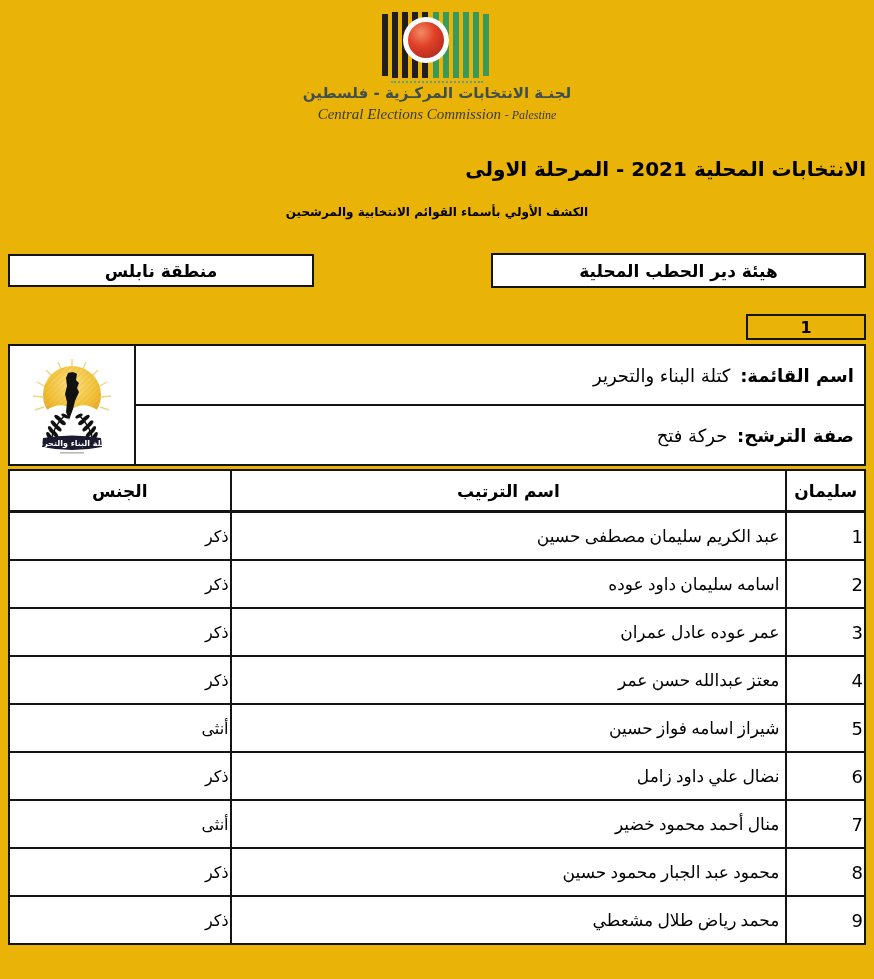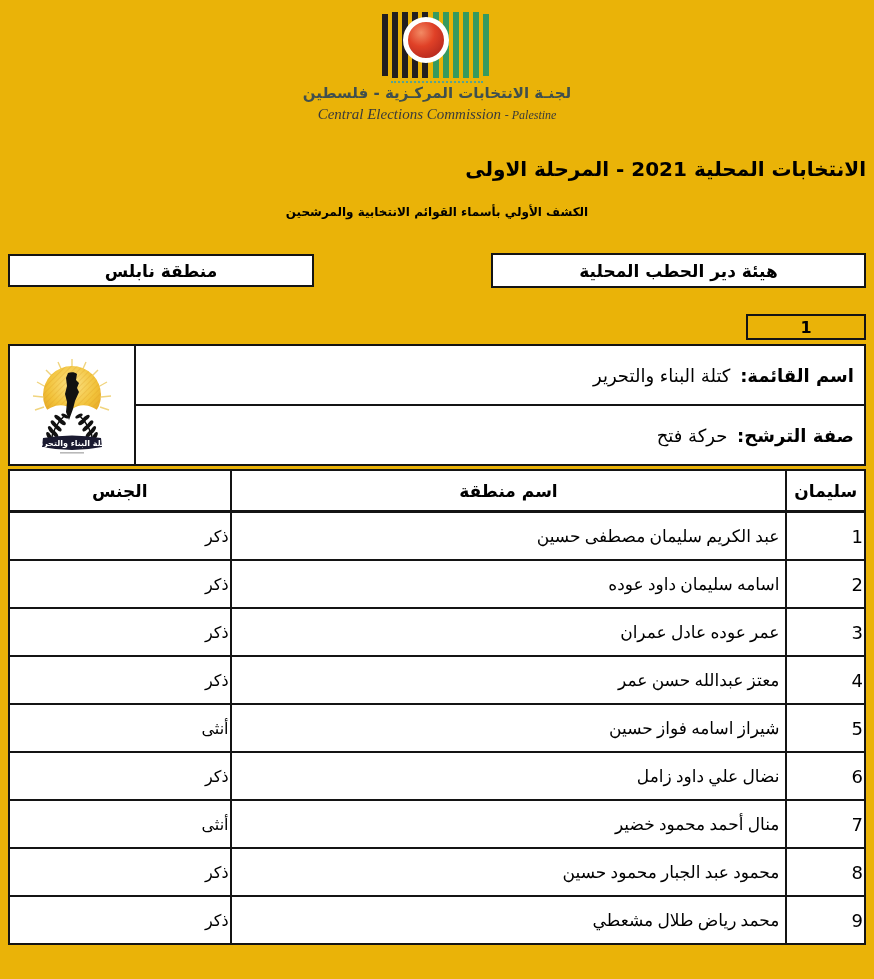--- a/index.html
+++ b/index.html
@@ -183,7 +183,7 @@
     <thead>
       <tr>
         <th>سليمان</th>
-        <th>اسم منطقة</th>
+        <th>اسم الترتيب</th>
         <th>الجنس</th>
       </tr>
     </thead>

